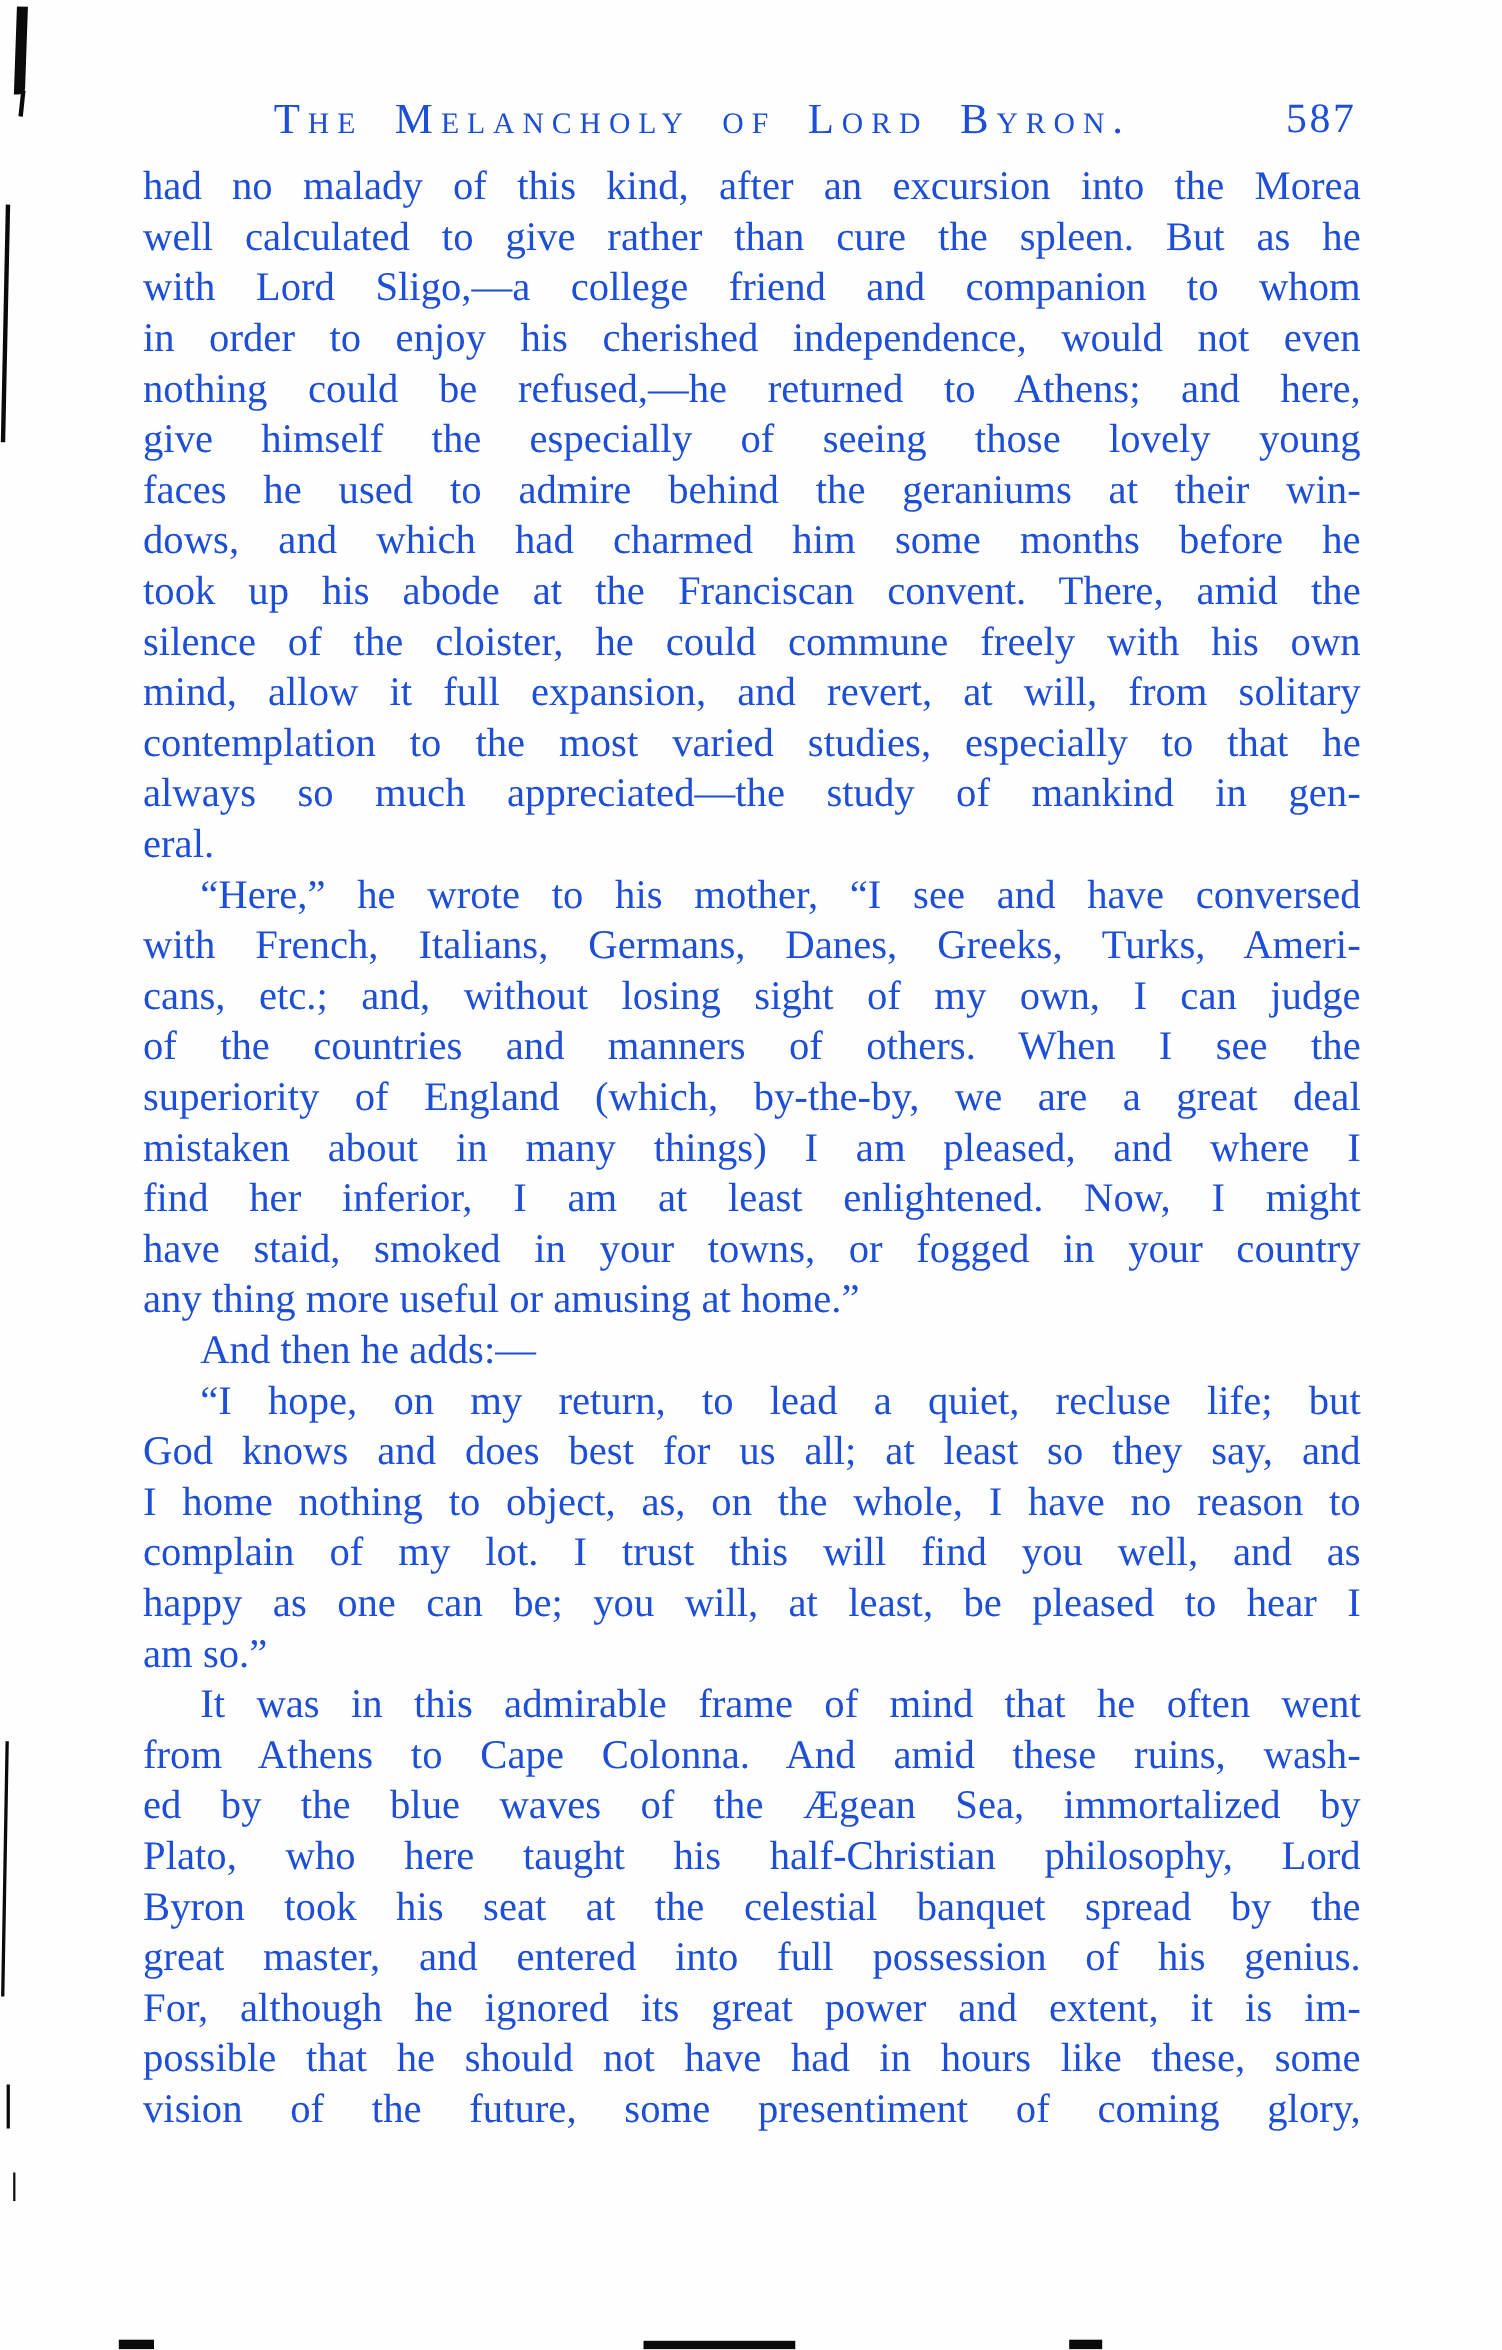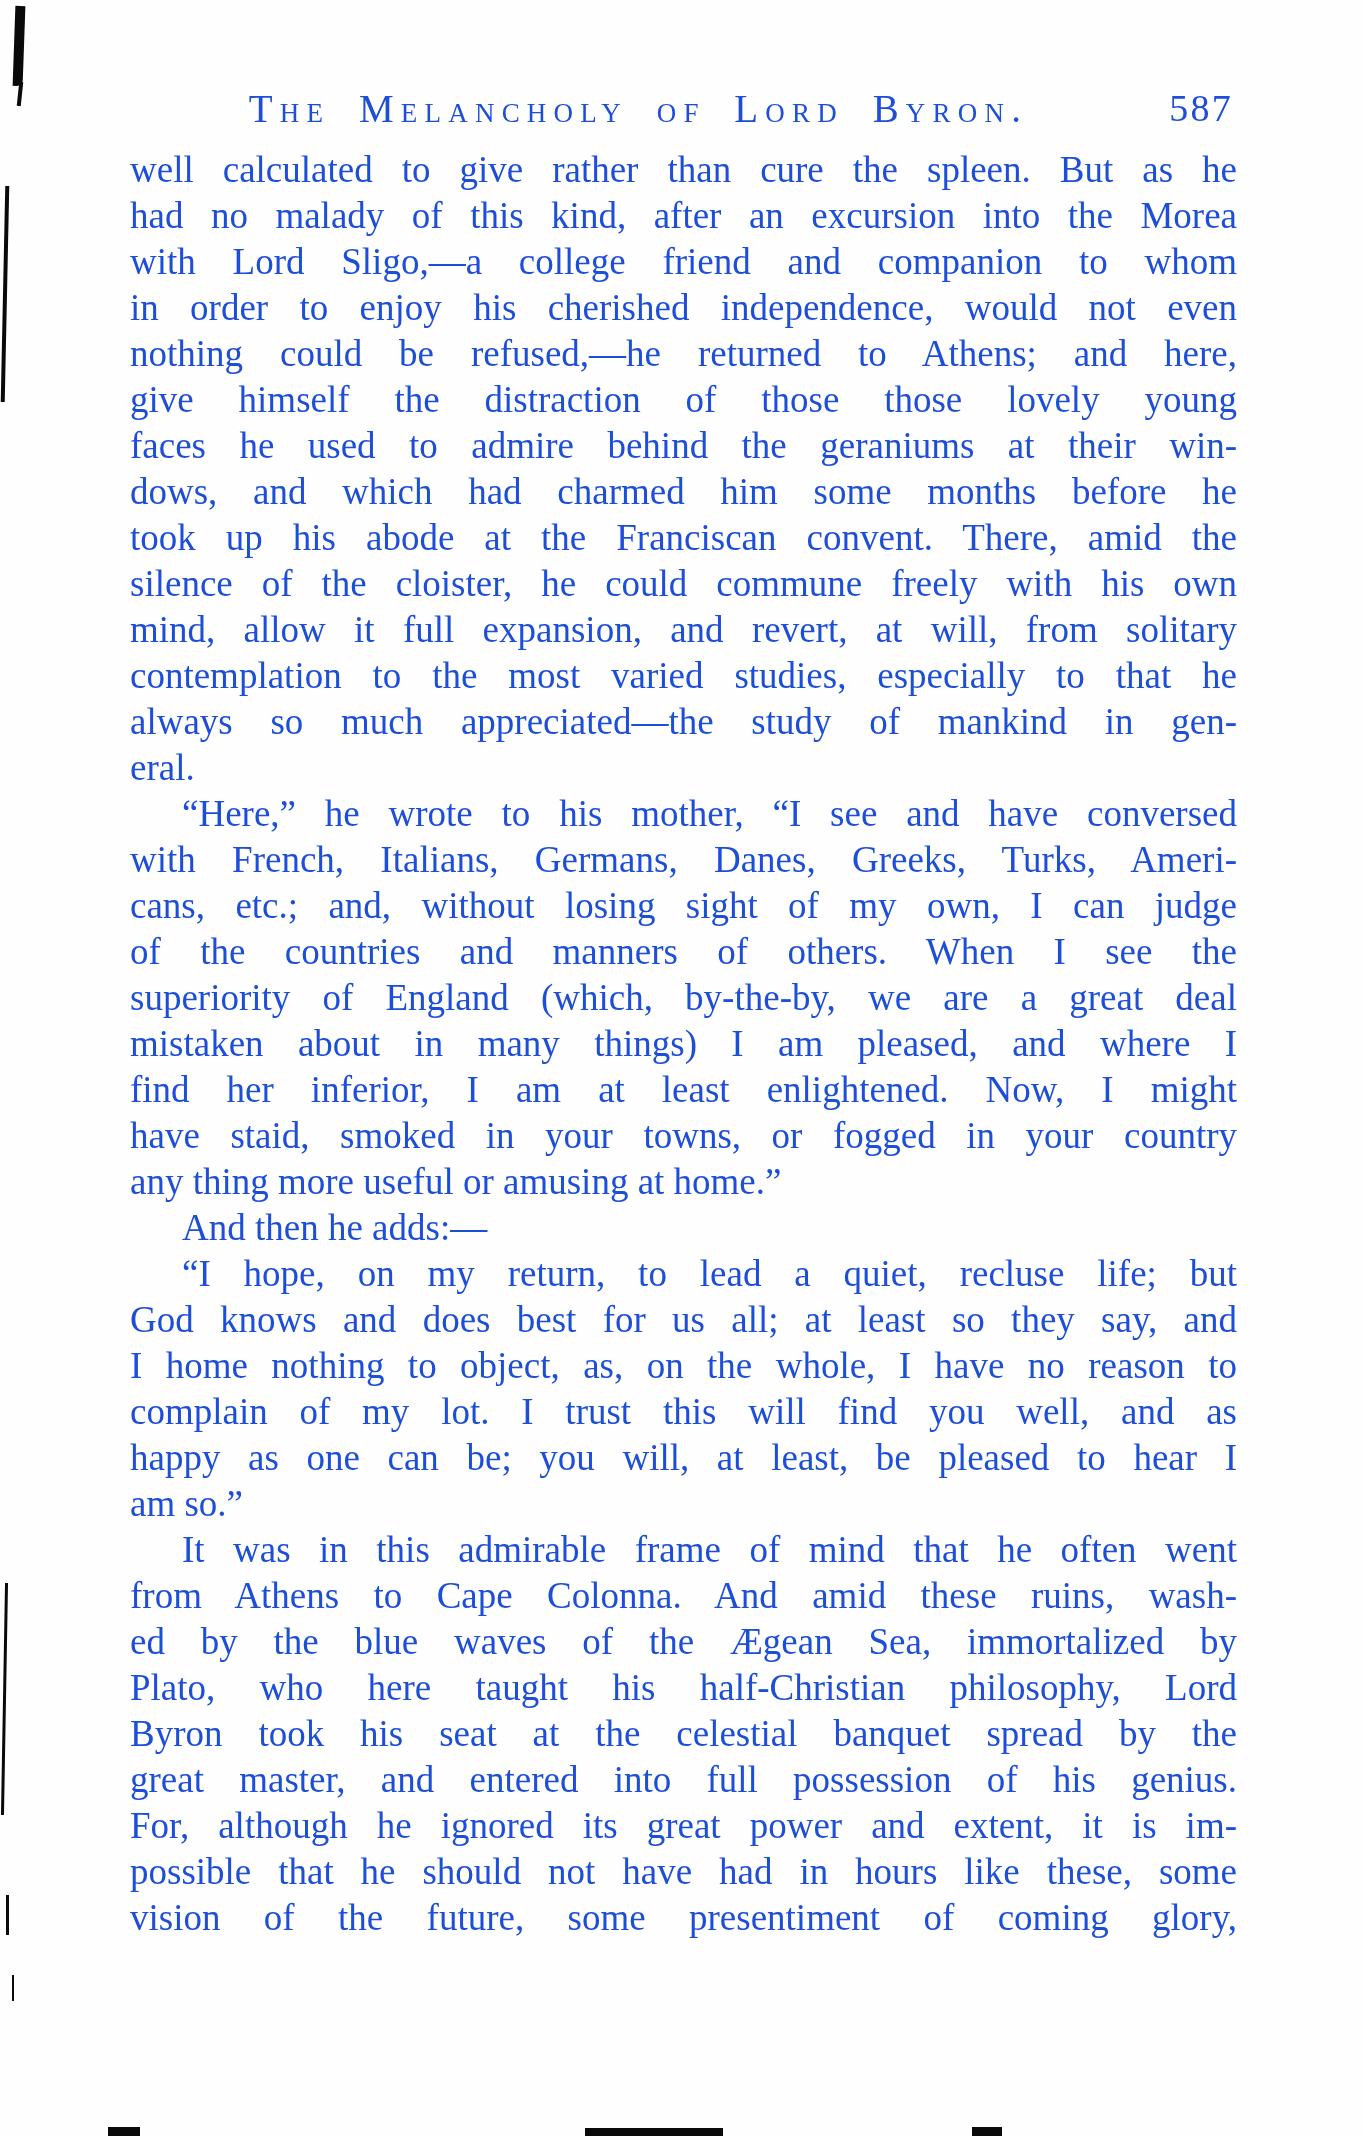--- a/index.html
+++ b/index.html
@@ -108,8 +108,8 @@
 
   <div class="text-column">
       <div class="paragraph">
+        <div class="line">had no malady of this kind, after an excursion into the Morea</div>
         <div class="line">well calculated to give rather than cure the spleen.  But as he</div>
-        <div class="line">had no malady of this kind, after an excursion into the Morea</div>
         <div class="line">with Lord Sligo,—a college friend and companion to whom</div>
         <div class="line">in order to enjoy his cherished independence, would not even</div>
         <div class="line">nothing could be refused,—he returned to Athens; and here,</div>

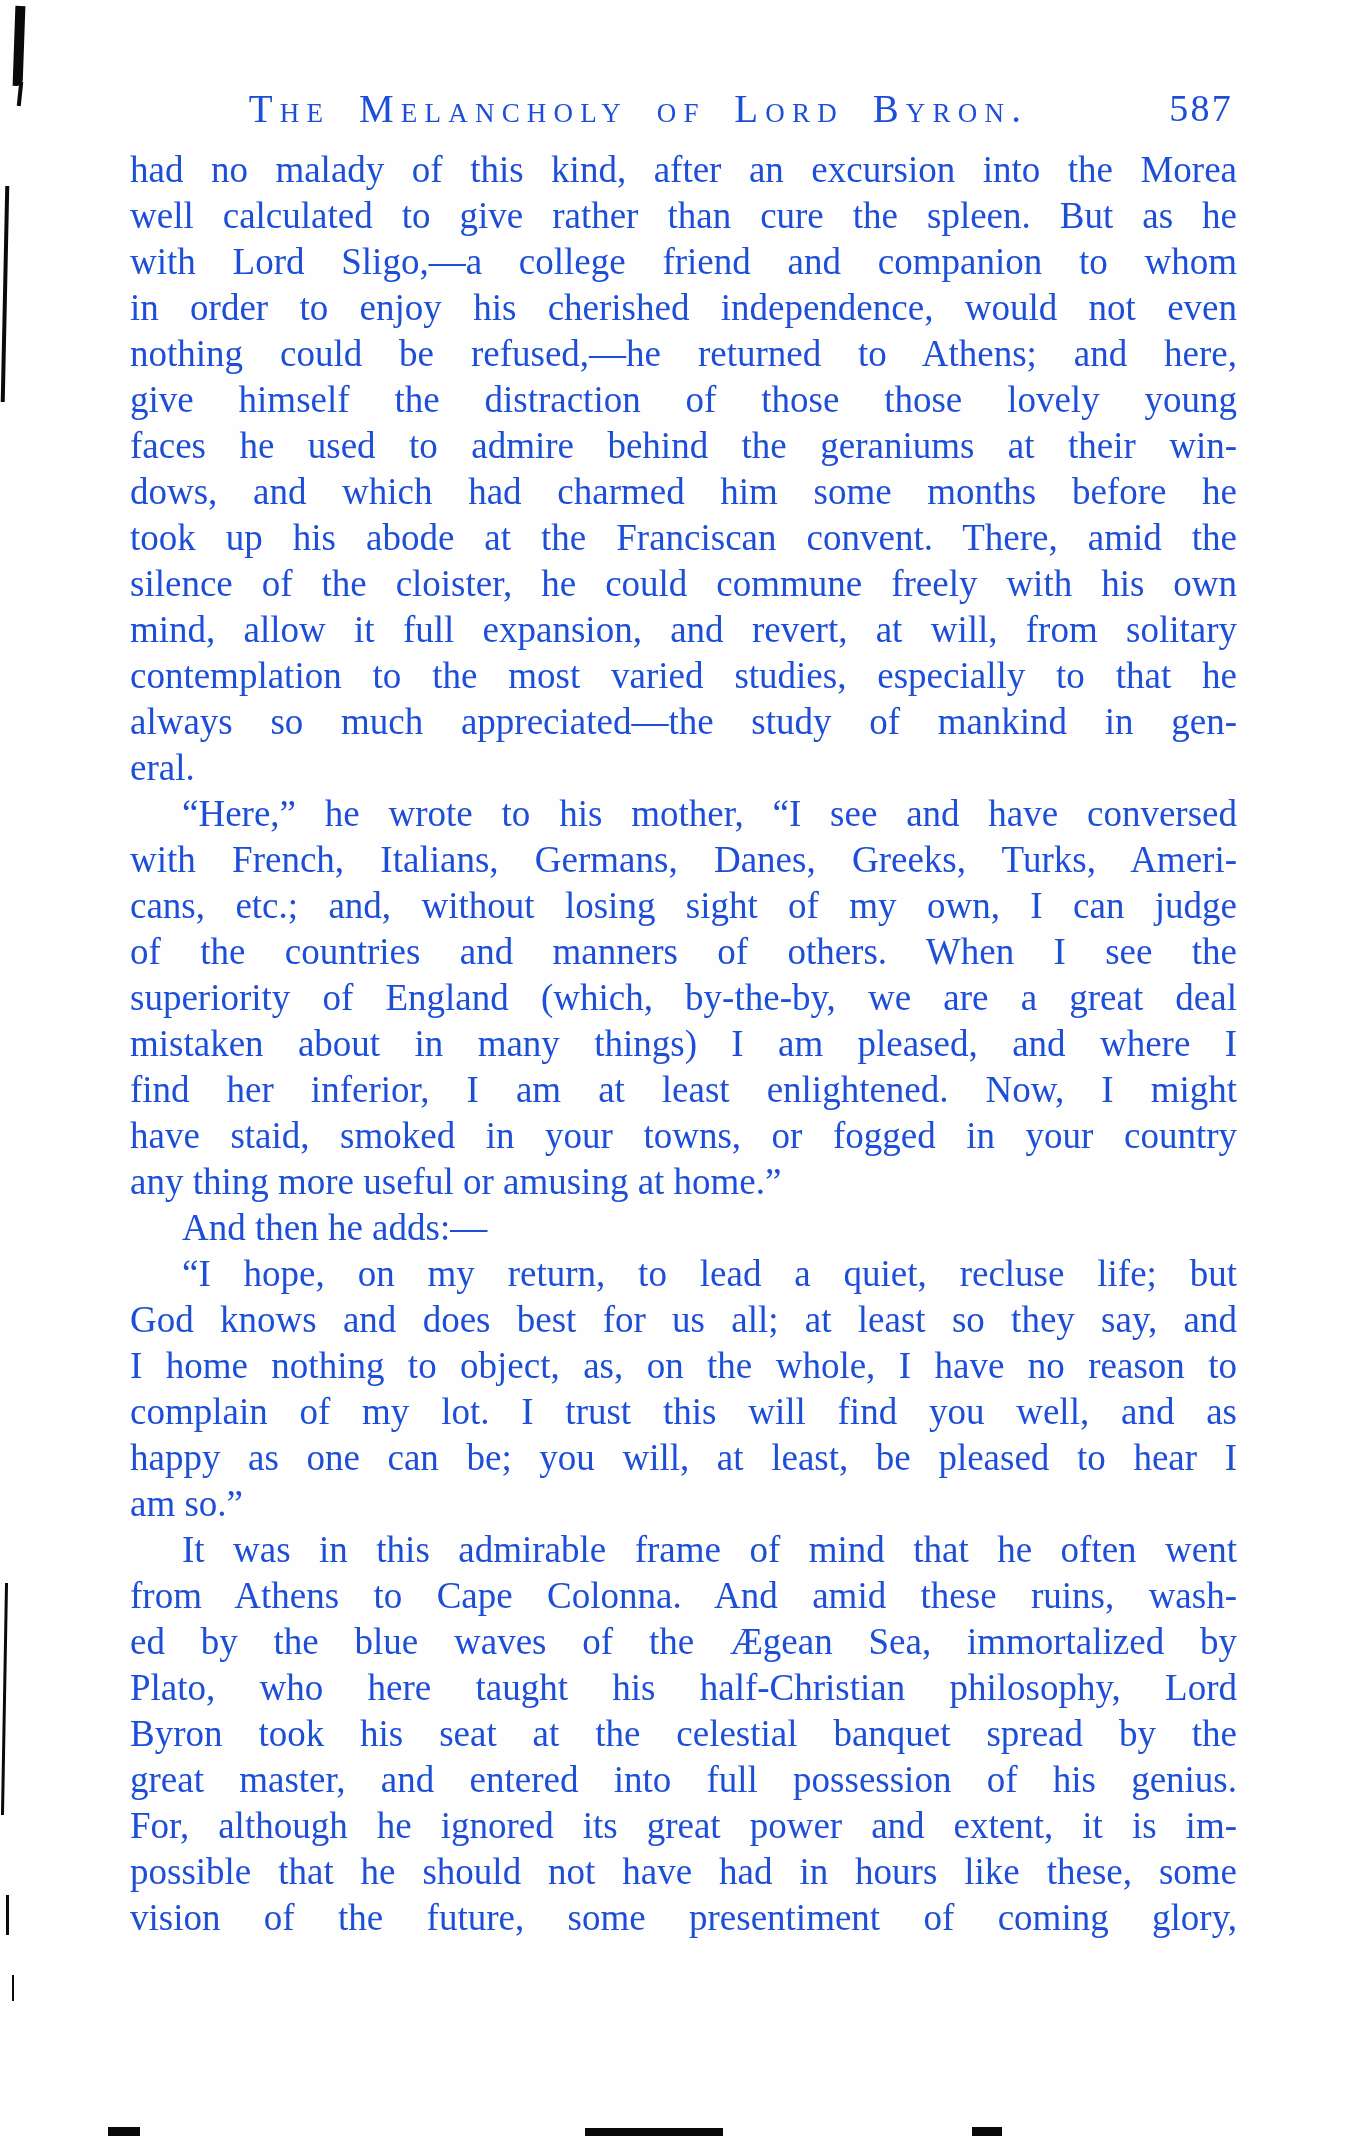--- a/index.html
+++ b/index.html
@@ -113,7 +113,7 @@
         <div class="line">with Lord Sligo,—a college friend and companion to whom</div>
         <div class="line">in order to enjoy his cherished independence, would not even</div>
         <div class="line">nothing could be refused,—he returned to Athens; and here,</div>
-        <div class="line">give himself the distraction of those those lovely young</div>
+        <div class="line">give himself the especially of seeing those lovely young</div>
         <div class="line">faces he used to admire behind the geraniums at their win-</div>
         <div class="line">dows, and which had charmed him some months before he</div>
         <div class="line">took up his abode at the Franciscan convent.  There, amid the</div>

